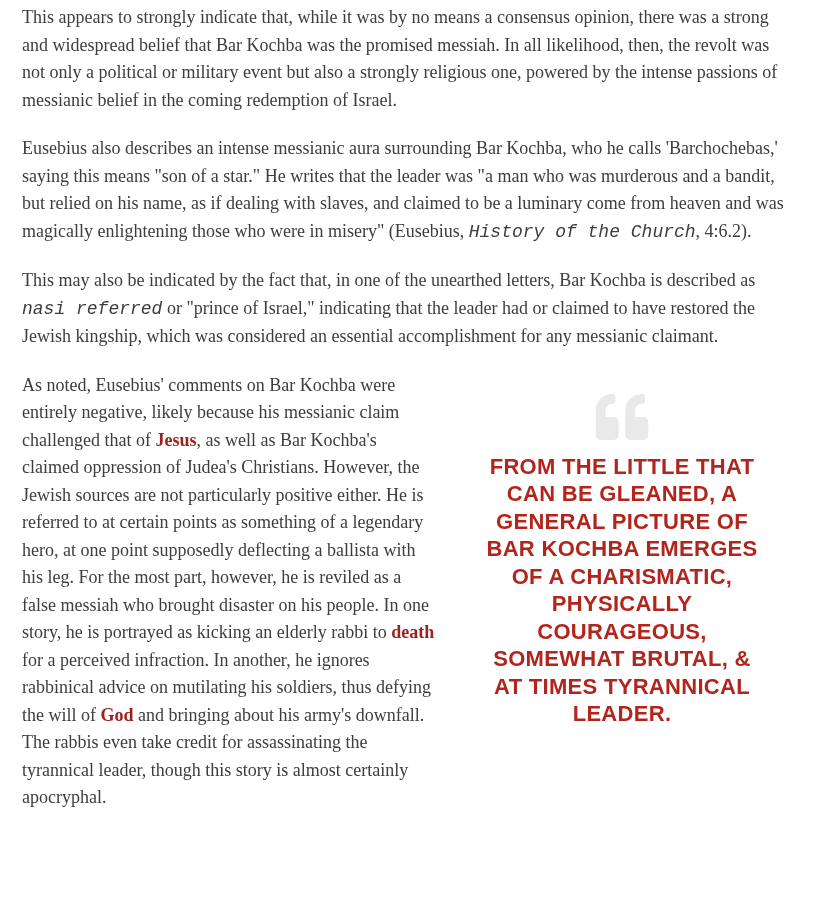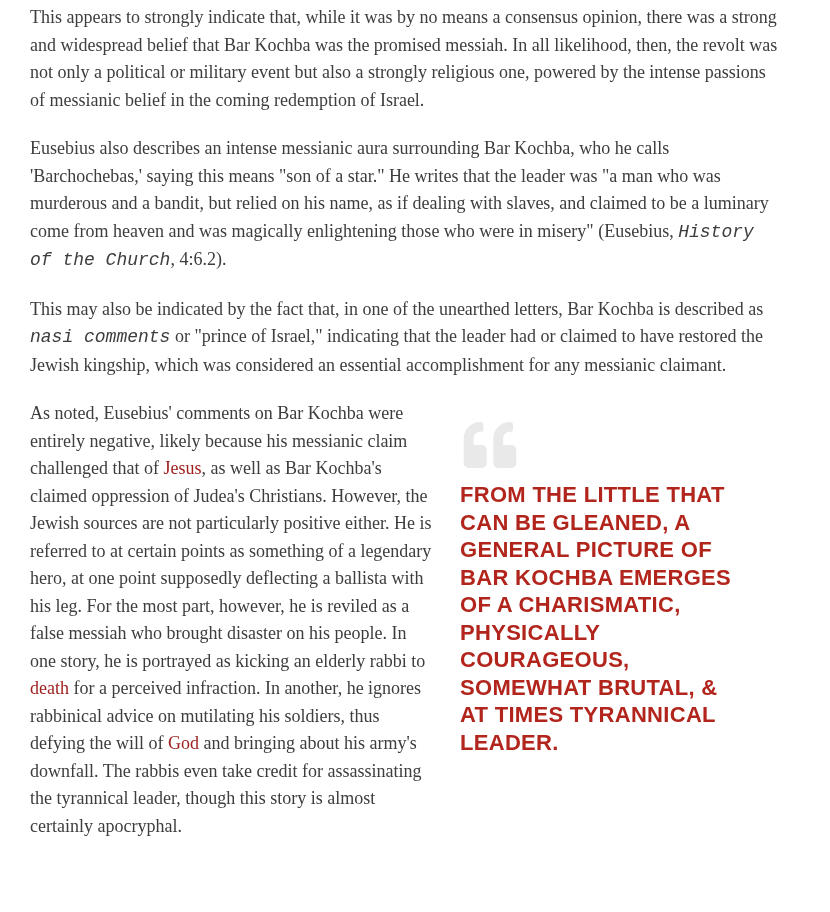--- a/index.html
+++ b/index.html
@@ -9,7 +9,7 @@
     font-family: "Liberation Serif", serif;
   }
   .article {
-    padding: 4px 46px 0 30px;
+    padding: 4px 46px 0 22px;
     color: #3d3d3d;
   }
   .para {

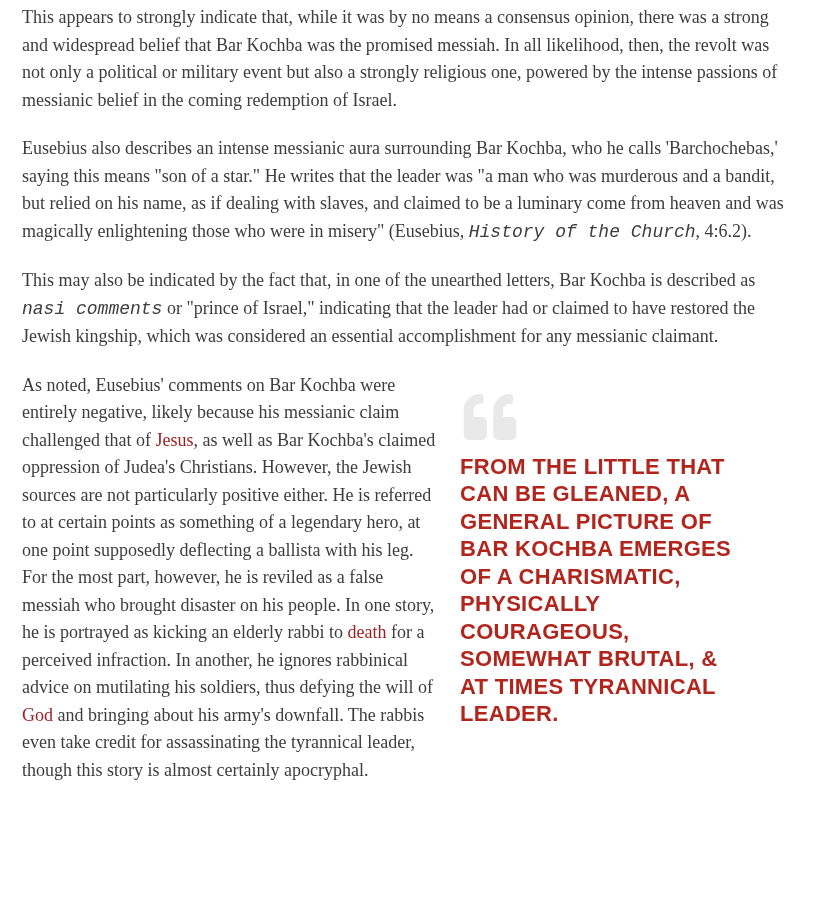--- a/index.html
+++ b/index.html
@@ -58,7 +58,7 @@
 
   <div class="para"><span>Eusebius also describes an intense messianic aura surrounding Bar Kochba, who he calls 'Barchochebas,' saying this means "son of a star." He writes that the leader was "a man who was murderous and a bandit, but relied on his name, as if dealing with slaves, and claimed to be a luminary come from heaven and was magically enlightening those who were in misery" (Eusebius, </span><span class="seg-italic">History of the Church</span><span>, 4:6.2).</span></div>
 
-  <div class="para"><span>This may also be indicated by the fact that, in one of the unearthed letters, Bar Kochba is described as </span><span class="seg-italic">nasi comments</span><span> or "prince of Israel," indicating that the leader had or claimed to have restored the Jewish kingship, which was considered an essential accomplishment for any messianic claimant.</span></div>
+  <div class="para"><span>This may also be indicated by the fact that, in one of the unearthed letters, Bar Kochba is described as </span><span class="seg-italic">nasi referred</span><span> or "prince of Israel," indicating that the leader had or claimed to have restored the Jewish kingship, which was considered an essential accomplishment for any messianic claimant.</span></div>
 
   <div class="para">
 

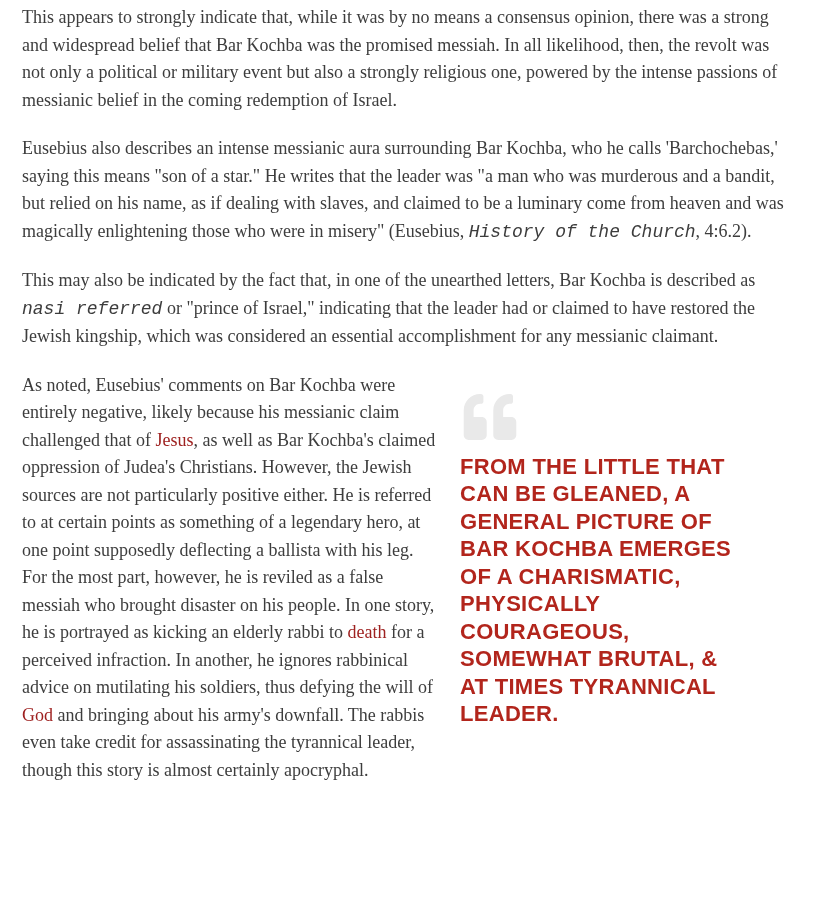--- a/index.html
+++ b/index.html
@@ -22,7 +22,7 @@
   .seg-italic { font-style: italic; font-family: Liberation Mono, monospace; }
   a.ref-link {
     color: #9e2120;
-    font-weight: normal;
+    font-weight: bold;
     text-decoration: none;
     cursor: pointer;
     margin-top: 23px;

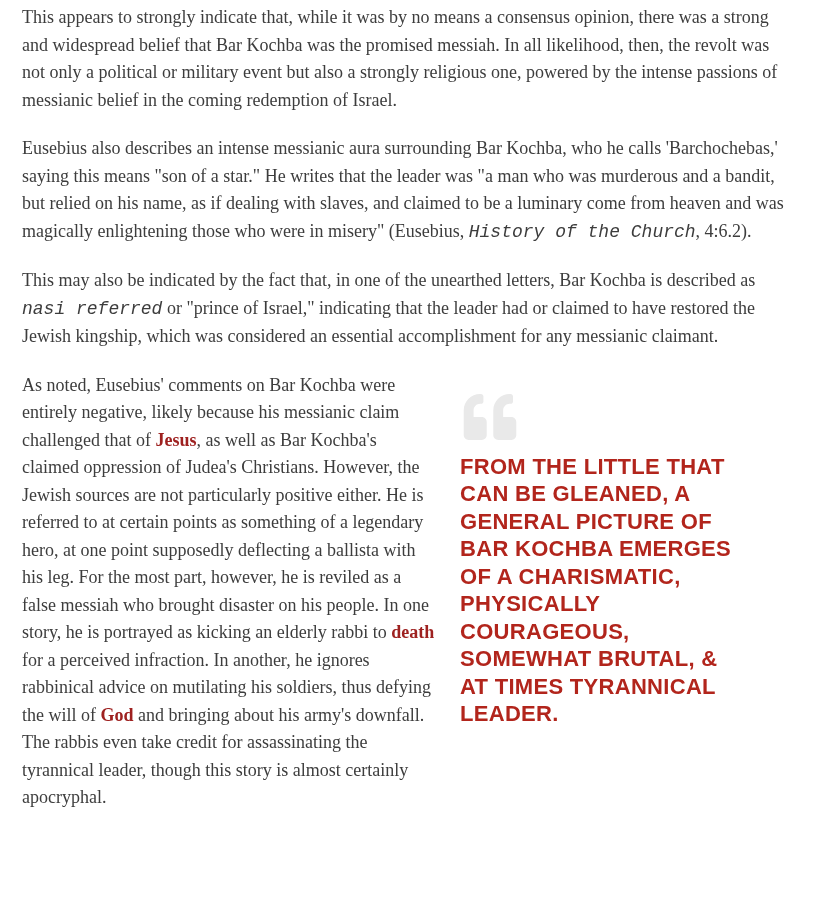--- a/index.html
+++ b/index.html
@@ -32,7 +32,7 @@
     width: 324px;
     margin: 0 0 34px 24px;
     padding-top: 22px;
-    text-align: left;
+    text-align: center;
   }
   .pq-icon-wrap {
     line-height: 0;

